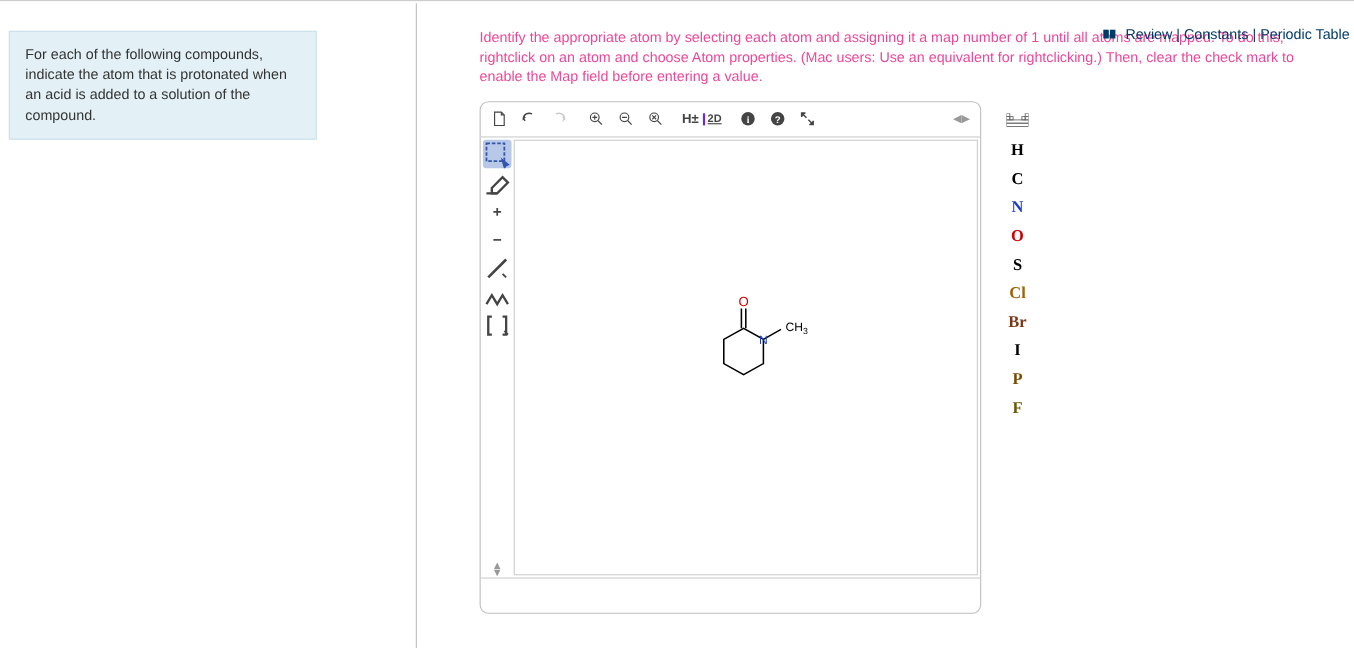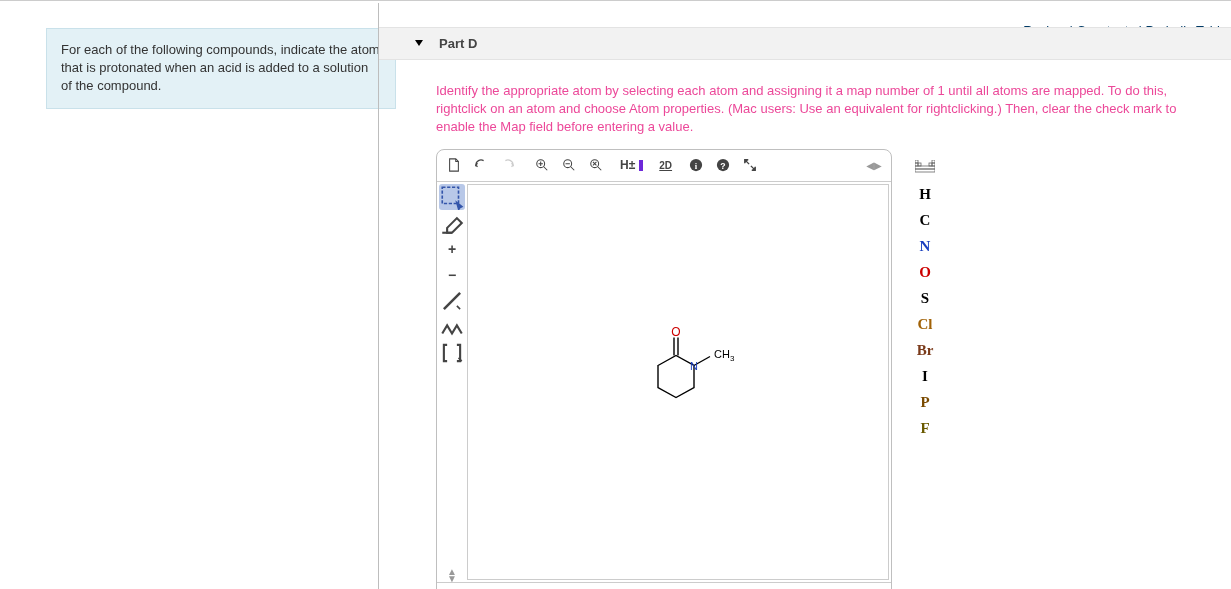--- a/index.html
+++ b/index.html
@@ -5,7 +5,7 @@
   * { margin: 0; padding: 0; box-sizing: border-box; }
   body { font-family: Arial, Helvetica, sans-serif; font-size: 13px; color: #333; background: #fff; width: 1231px; height: 589px; position: relative; overflow: hidden; }
   .top-edge { position: absolute; top: 0; left: 0; right: 0; height: 1px; background: #ccc; }
-  .left-panel { position: absolute; left: 8px; top: 28px; width: 350px; margin-left: 38px; }
+  .left-panel { position: absolute; left: 8px; top: 28px; width: 280px; }
   .prompt-box { background: #e3f1f6; border: 1px solid #c9e1ea; padding: 12px 14px; line-height: 1.4; }
   .divider { position: absolute; left: 378px; top: 3px; bottom: 0; width: 1px; background: #bdbdbd; }
   .right-panel { position: absolute; left: 379px; right: 0; top: 3px; bottom: 0; }

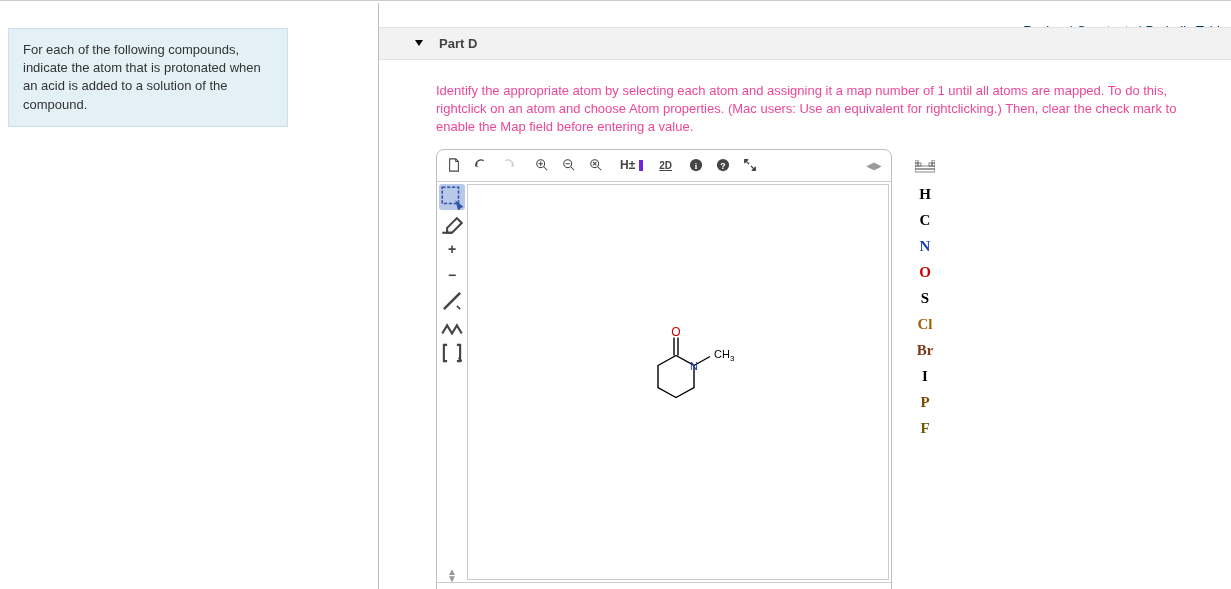--- a/index.html
+++ b/index.html
@@ -58,10 +58,6 @@
     <a>Periodic Table</a>
   </div>
 
-  <div class="part-header">
-    <span class="caret"></span>
-    <span class="label">Part D</span>
-  </div>
 
   <div class="instruction">Identify the appropriate atom by selecting each atom and assigning it a map number of 1 until all atoms are mapped. To do this, rightclick on an atom and choose Atom properties. (Mac users: Use an equivalent for rightclicking.) Then, clear the check mark to enable the Map field before entering a value.</div>
 

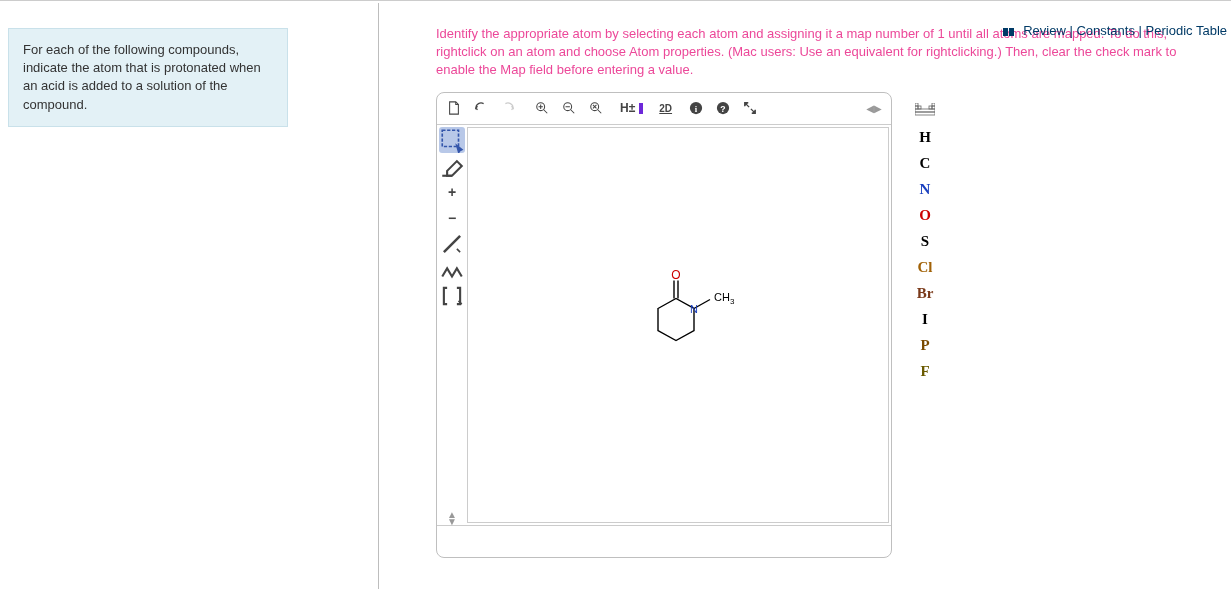--- a/index.html
+++ b/index.html
@@ -101,7 +101,7 @@
         </div>
         <div class="tb-gap"></div>
         <div class="tb-text">H±</div>
-        <div class="tb-text" style="font-size:10px; border-left:4px solid #6d28d9; padding-left:16px;text-decoration:underline;">2D</div>
+        <div class="tb-text" style="font-size:10px; border-left:2px solid #6d28d9; padding-left:2px;text-decoration:underline;">2D</div>
         <div class="tb-gap"></div>
         <div class="tb-btn">
           <svg viewBox="0 0 16 16">

